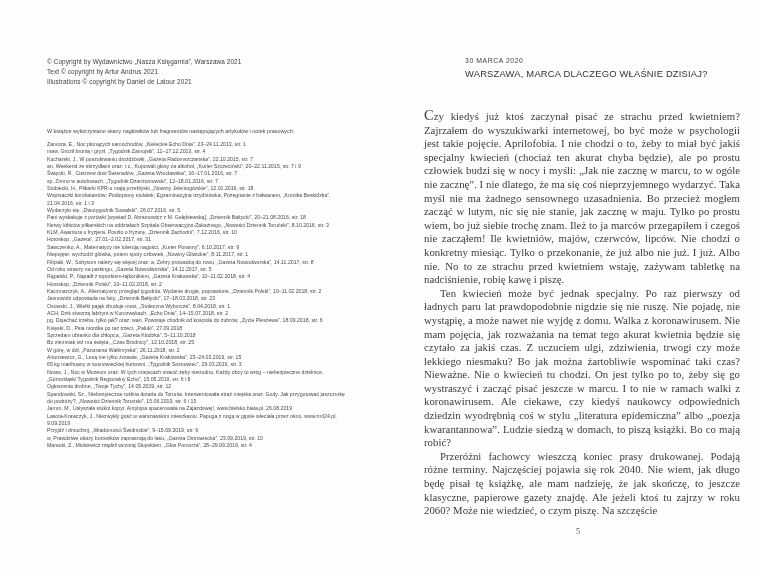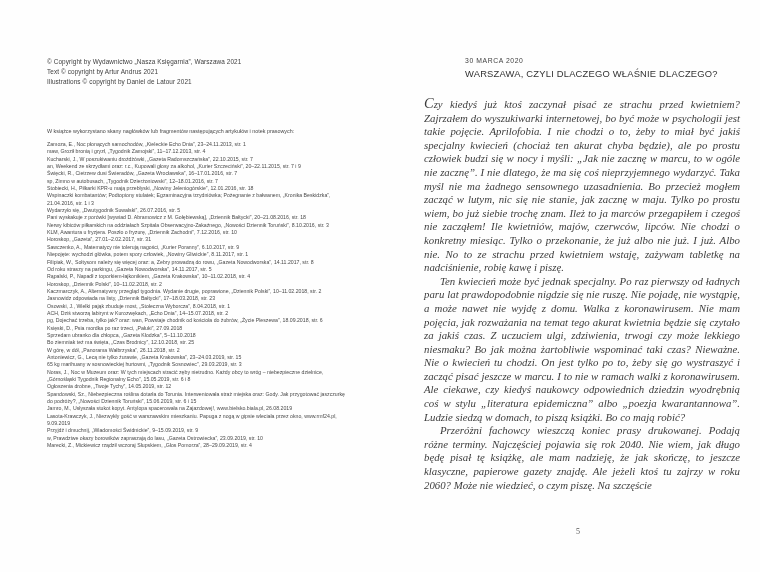--- a/index.html
+++ b/index.html
@@ -104,7 +104,7 @@
 
   <div>
     <div class="date">30 MARCA 2020</div>
-    <div class="title">WARSZAWA, CZYLI DLACZEGO WŁAŚNIE DLACZEGO?</div>
+    <div class="title">WARSZAWA, MARCA DLACZEGO WŁAŚNIE DZISIAJ?</div>
 
     <div class="body">
       <p><span class="initial">C</span><span>zy kiedyś już ktoś zaczynał pisać ze strachu przed kwietniem? Zajrzałem do wyszukiwarki internetowej, bo być może w psychologii jest takie pojęcie. Aprilofobia. I nie chodzi o to, żeby to miał być jakiś specjalny kwiecień (chociaż ten akurat chyba będzie), ale po prostu człowiek budzi się w nocy i myśli: „Jak nie zacznę w marcu, to w ogóle nie zacznę”. I nie dlatego, że ma się coś nieprzyjemnego wydarzyć. Taka myśl nie ma żadnego sensownego uzasadnienia. Bo przecież mogłem zacząć w lutym, nic się nie stanie, jak zacznę w maju. Tylko po prostu wiem, bo już siebie trochę znam. Ileż to ja marców przegapiłem i czegoś nie zacząłem! Ile kwietniów, majów, czerwców, lipców. Nie chodzi o konkretny miesiąc. Tylko o przekonanie, że już albo nie już. I już. Albo nie. No to ze strachu przed kwietniem wstaję, zażywam tabletkę na nadciśnienie, robię kawę i piszę.</span></p>

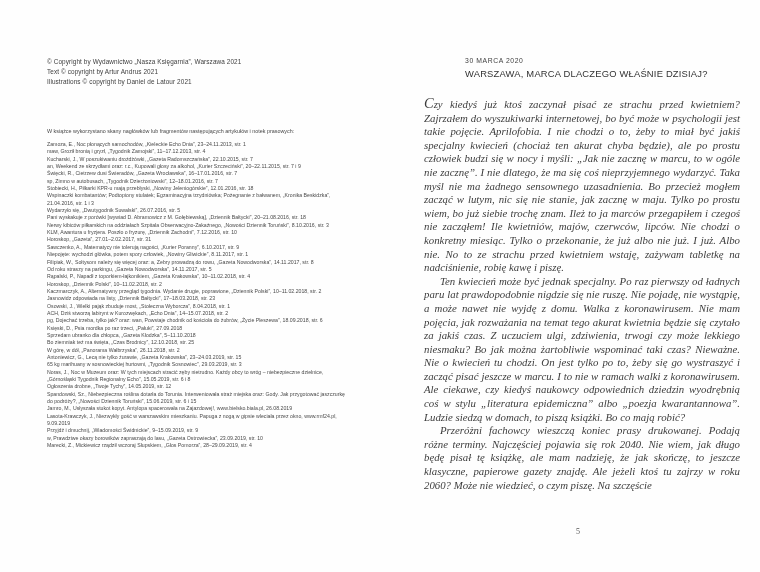--- a/index.html
+++ b/index.html
@@ -31,9 +31,9 @@
     font-size:9.4px; letter-spacing:0.2px; color:#323232;
   }
   .body {
-    position:absolute; left:424px; top:96px; width:316px;
+    position:absolute; left:424px; top:108px; width:316px;
     font-family:"Liberation Serif","DejaVu Serif",serif;
-    font-size:10.8px; line-height:13.6px; text-align:justify; color:#3c3c3c;font-style:italic;
+    font-size:10.8px; line-height:13.6px; text-align:justify; color:#3c3c3c;
   }
   .body p { margin:0; }
   .body p.indent { text-indent:16px; }

